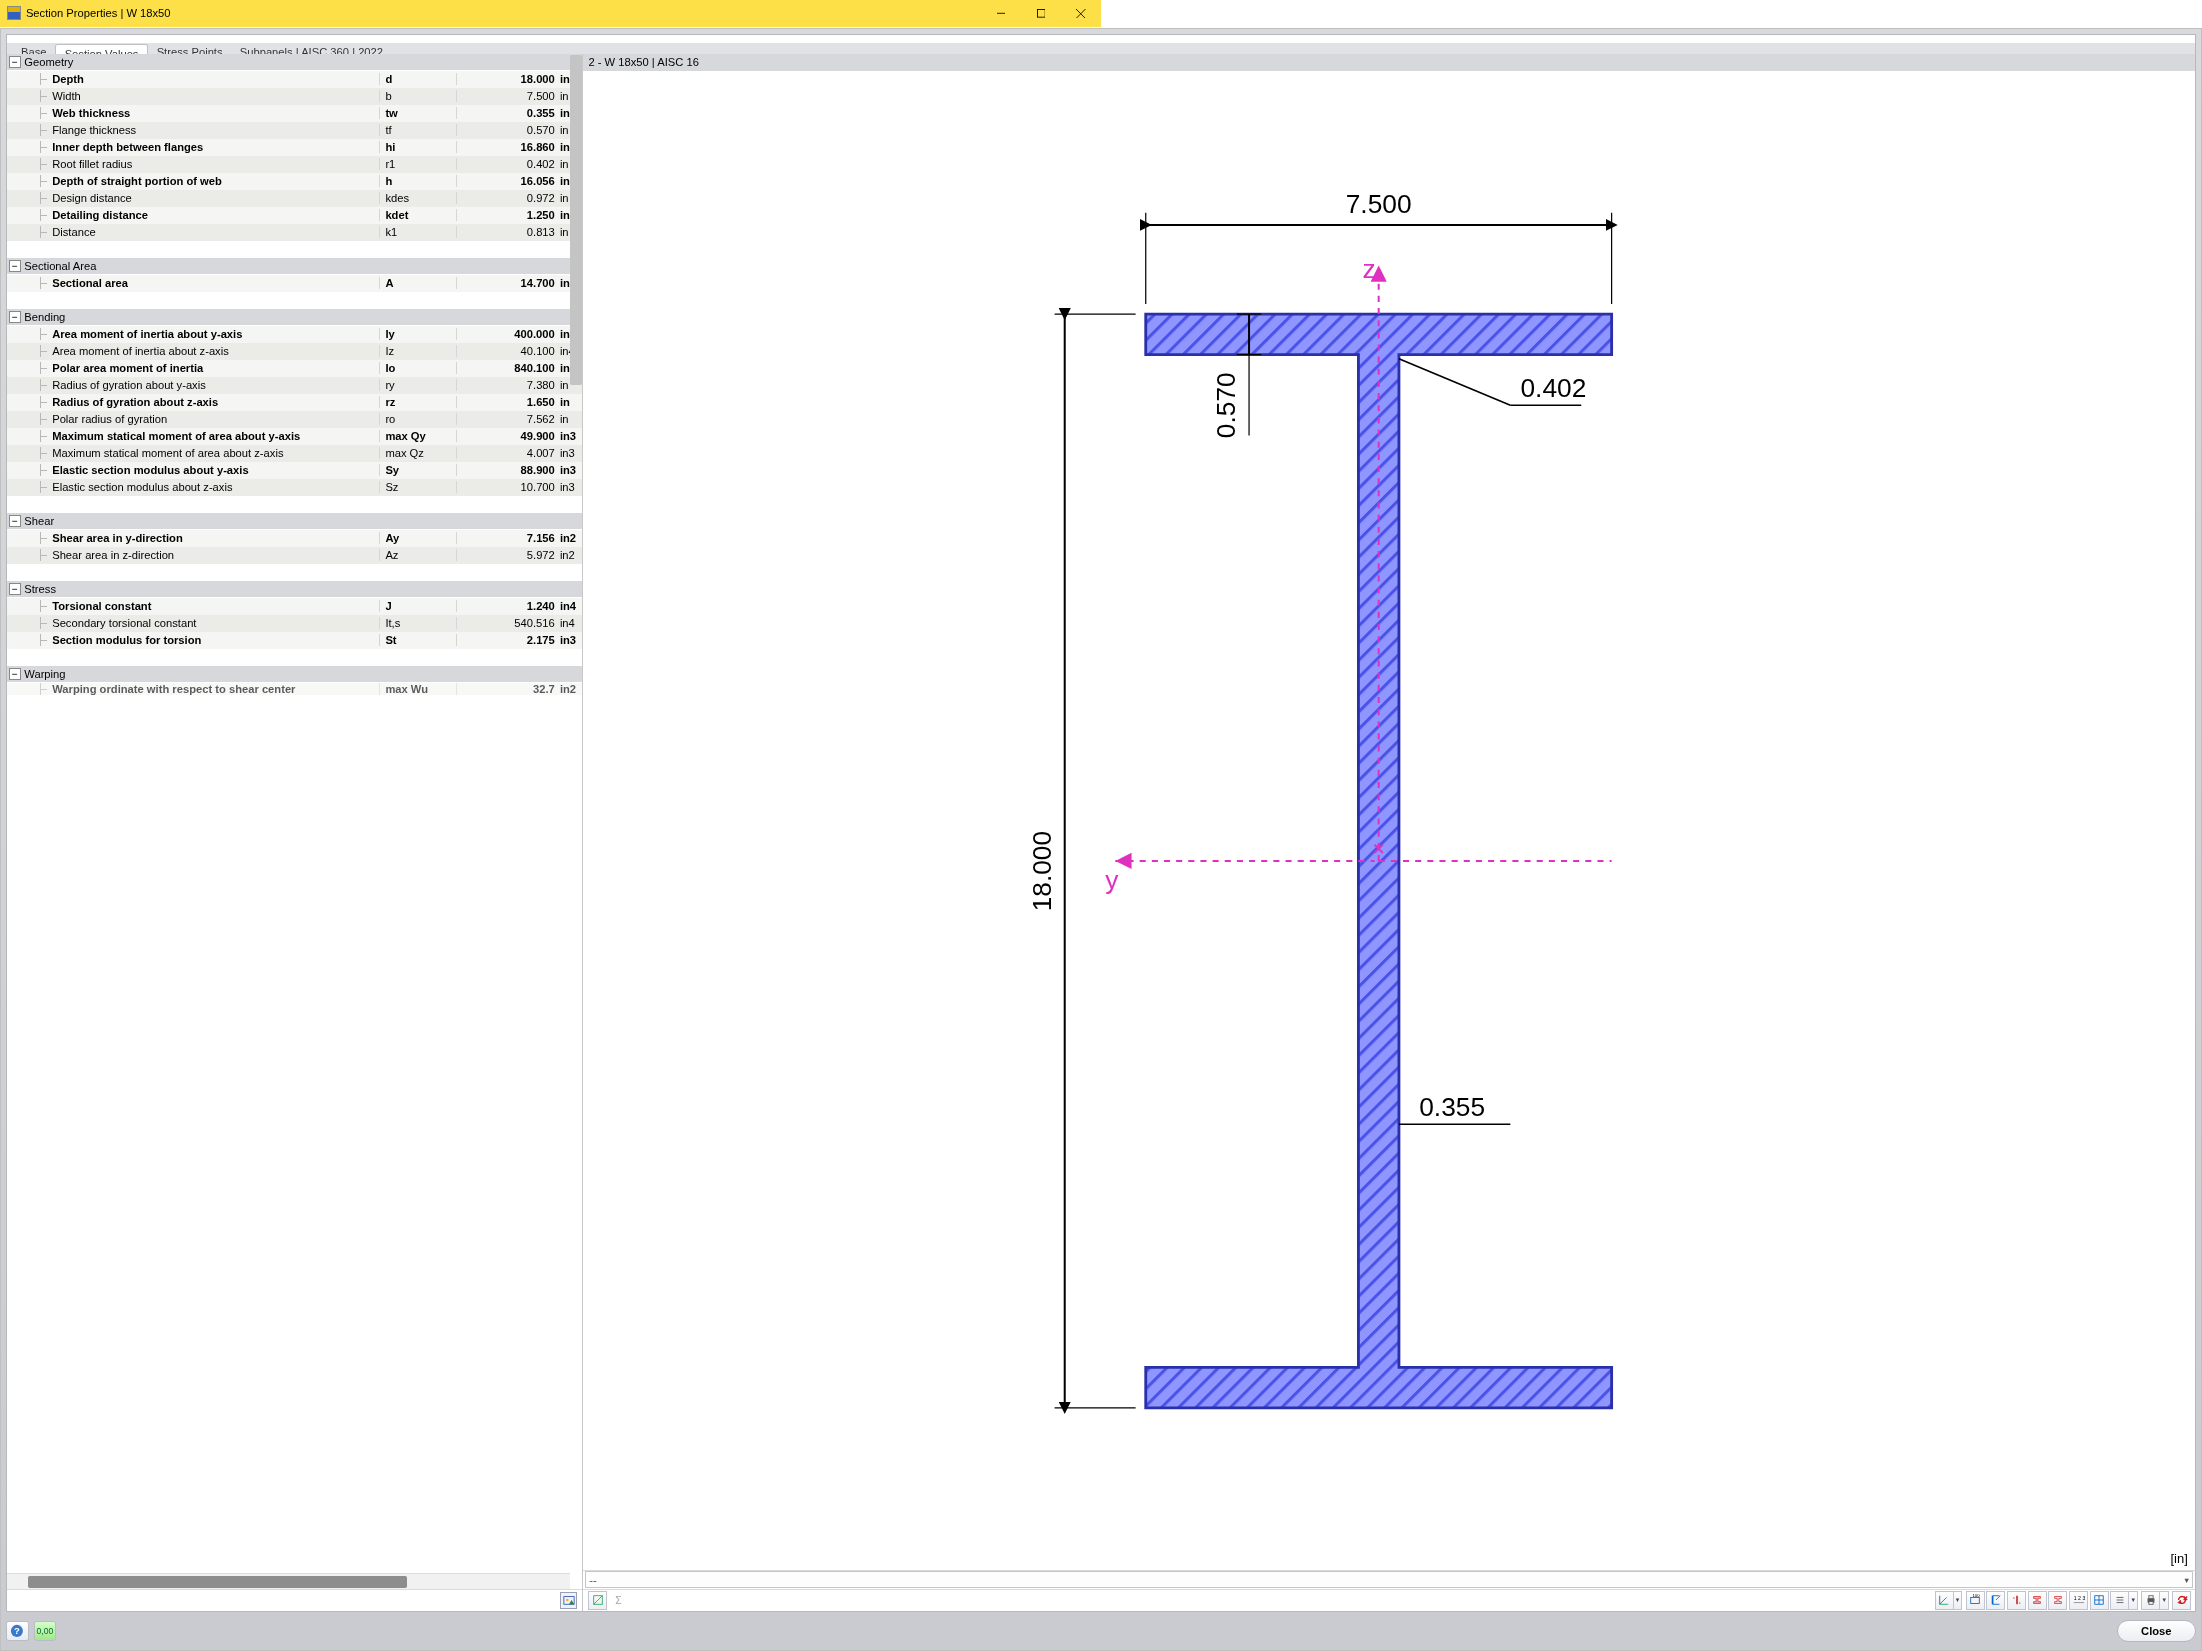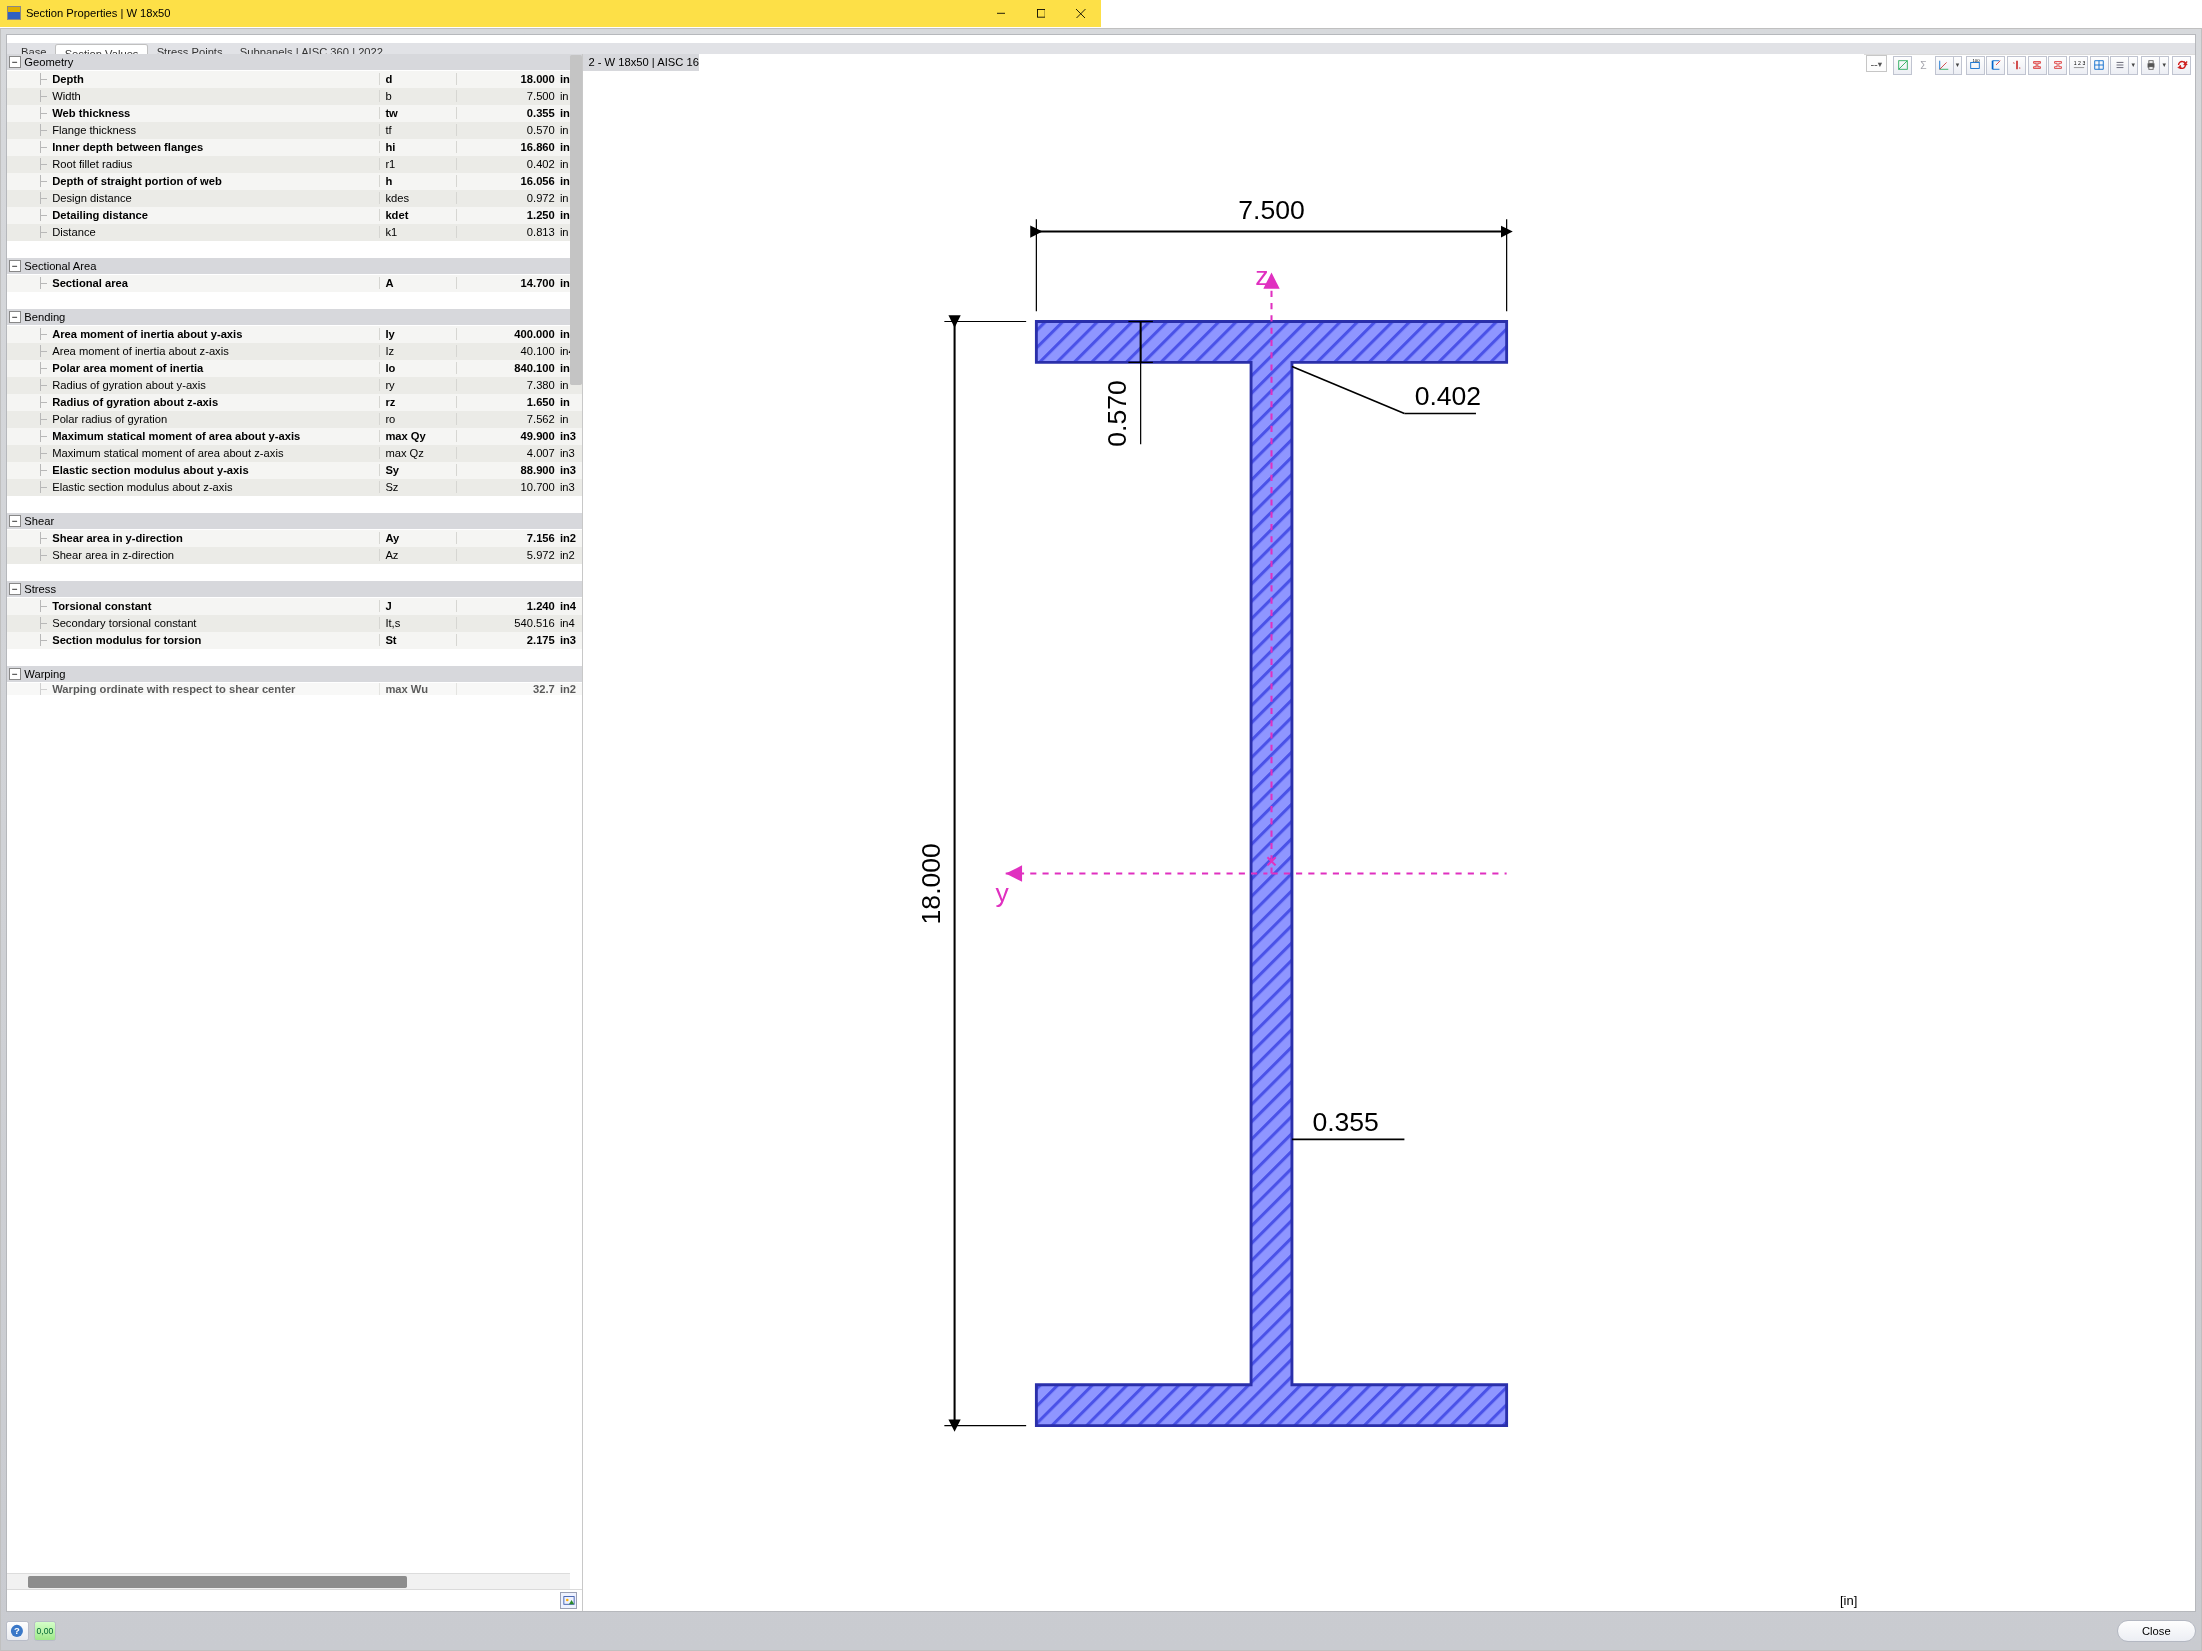--- a/index.html
+++ b/index.html
@@ -24,7 +24,7 @@
 
 .panes { position:absolute; top:19px; bottom:0; left:0; right:0; display:flex; }
 .left-pane { width:576px; border-right:0.9px solid #c8c8c8; display:flex; flex-direction:column; }
-.right-pane { flex:1; display:flex; flex-direction:row; }
+.right-pane { flex:1; display:flex; flex-direction:column; }
 
 
 .grid-wrap { flex:1; overflow:hidden; position:relative; }

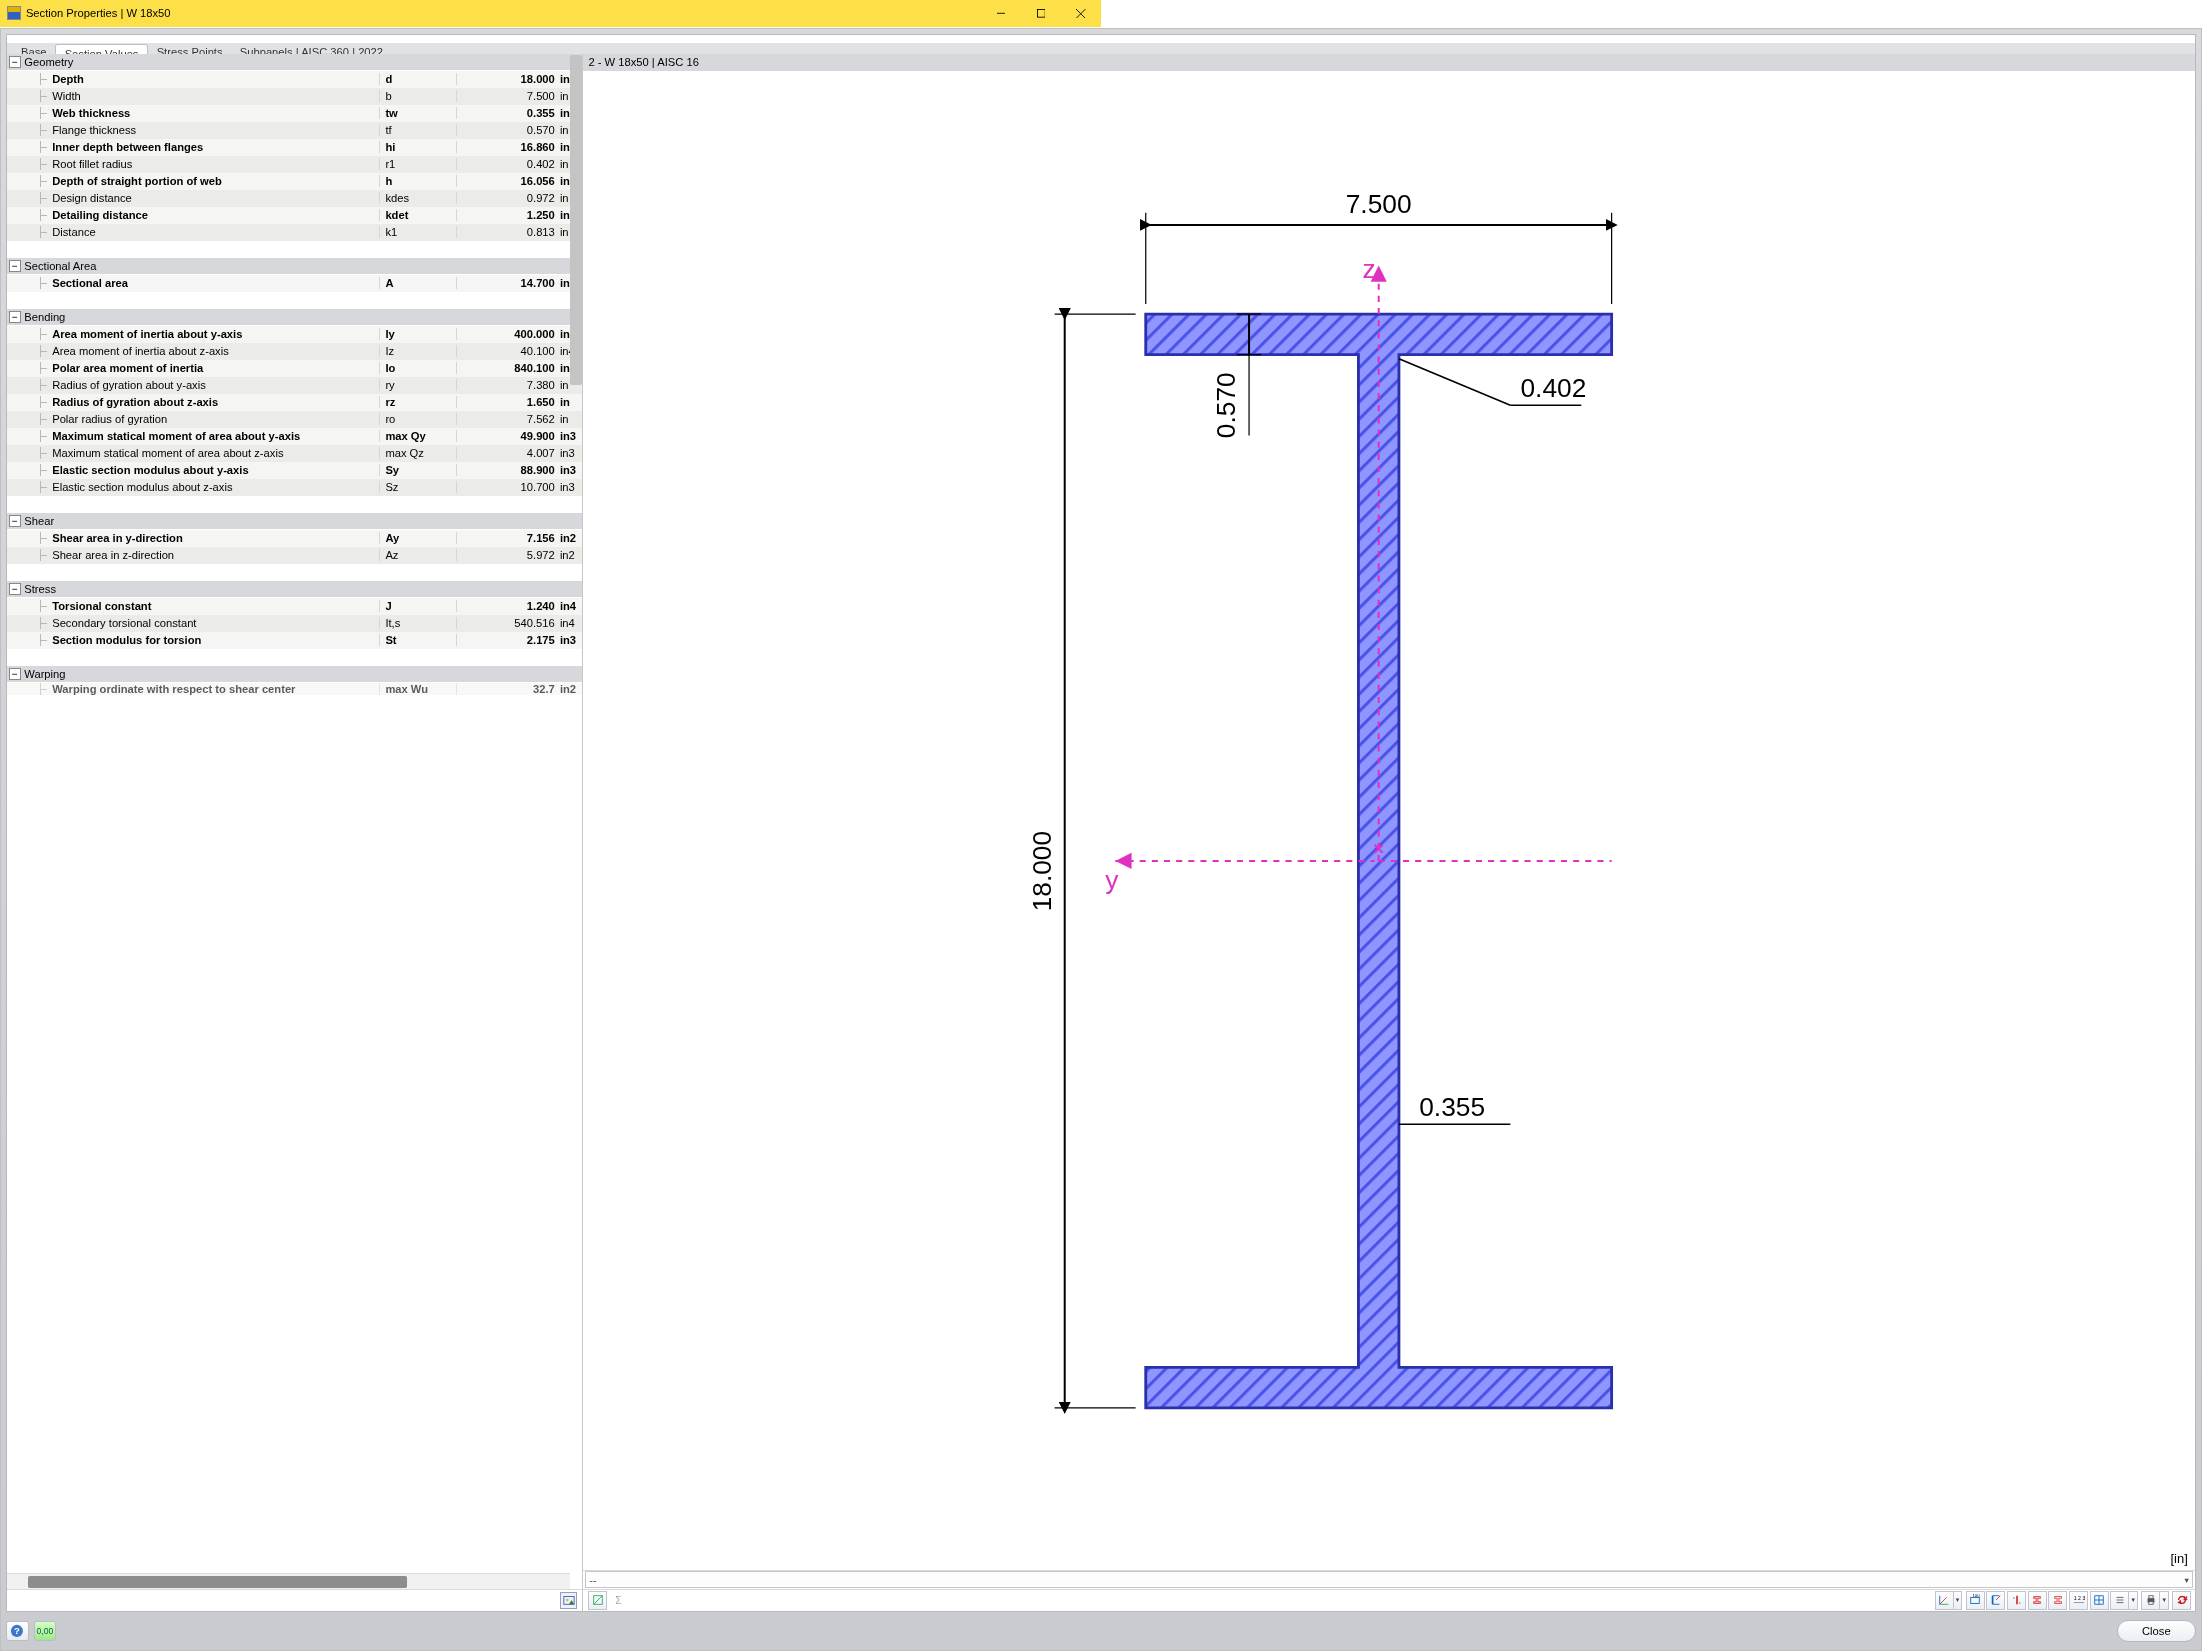--- a/index.html
+++ b/index.html
@@ -76,7 +76,7 @@
 .dlg-foot { position:absolute; left:5.2px; right:5.2px; bottom:5.2px; height:27.5px; display:flex; align-items:center; }
 .dlg-foot .left-icons { display:flex; gap:5.2px; }
 .foot-btn { width:22.4px; height:20.6px; border:0.9px solid #b8bcc7; border-radius:2.6px; background:linear-gradient(#fefefe,#e9ebf0); display:flex; align-items:center; justify-content:center; }
-.close-btn { margin-left:auto; width:79px; height:22.4px; border:0.9px solid #b4b8c2; border-radius:11px; background:linear-gradient(#fefefe,#eceef4); font-size:11.2px; }
+.close-btn { margin-left:auto; width:79px; height:22.4px; border:0.9px solid #b4b8c2; border-radius:11px; background:linear-gradient(#fefefe,#eceef4); font-size:11.2px;font-weight:bold; }
 
 
 </style>

